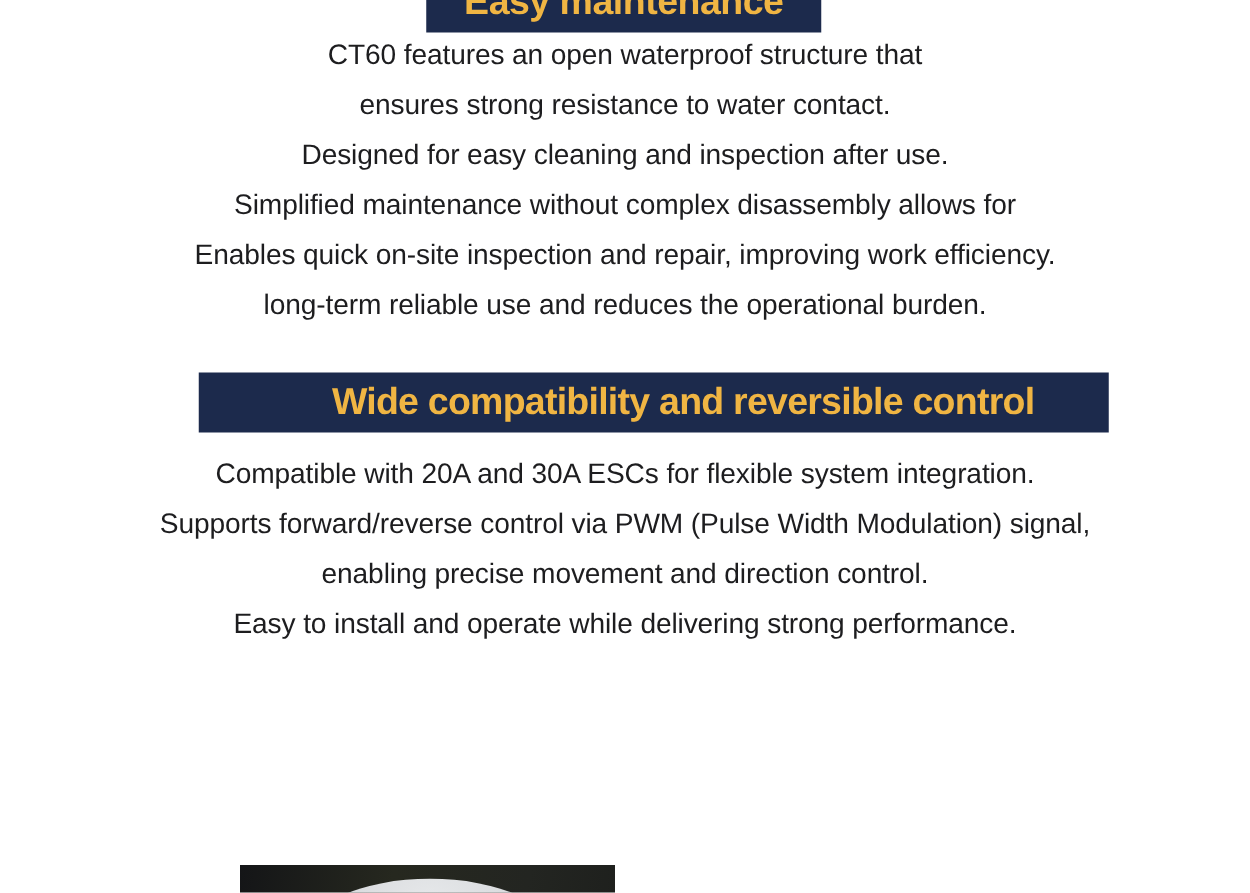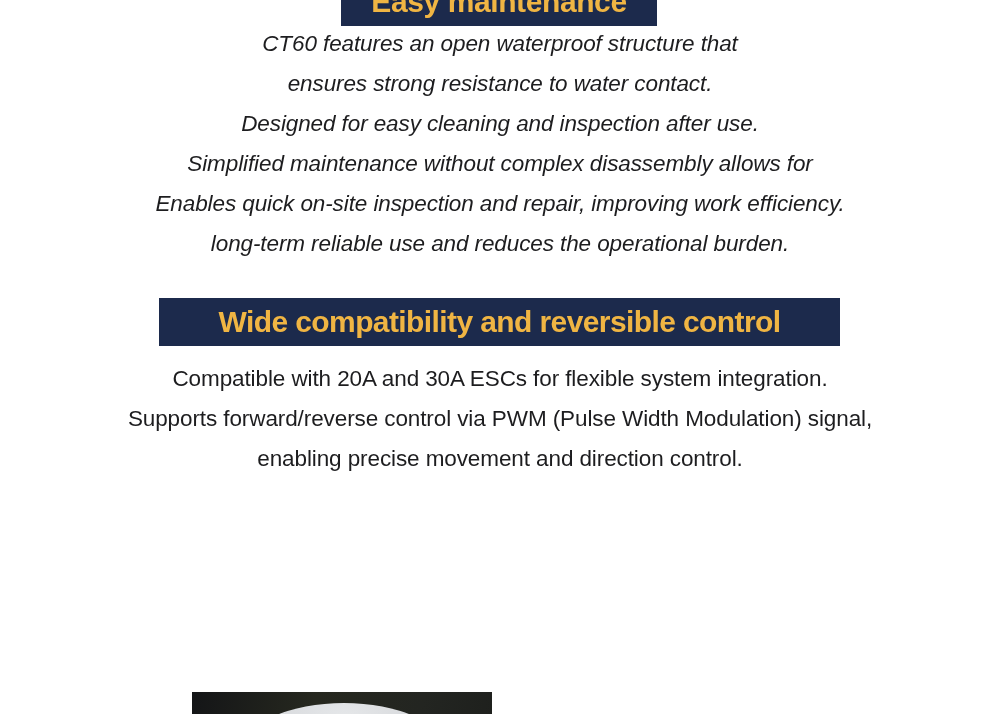--- a/index.html
+++ b/index.html
@@ -44,7 +44,7 @@
     line-height: 40px;
     letter-spacing: -0.1px;
   }
-  .para-1 { top: 24px; font-style: italic; }
+  .para-1 { top: 24px; }
   .para-2 { top: 359px; }
   .product-photo {
     position: absolute;

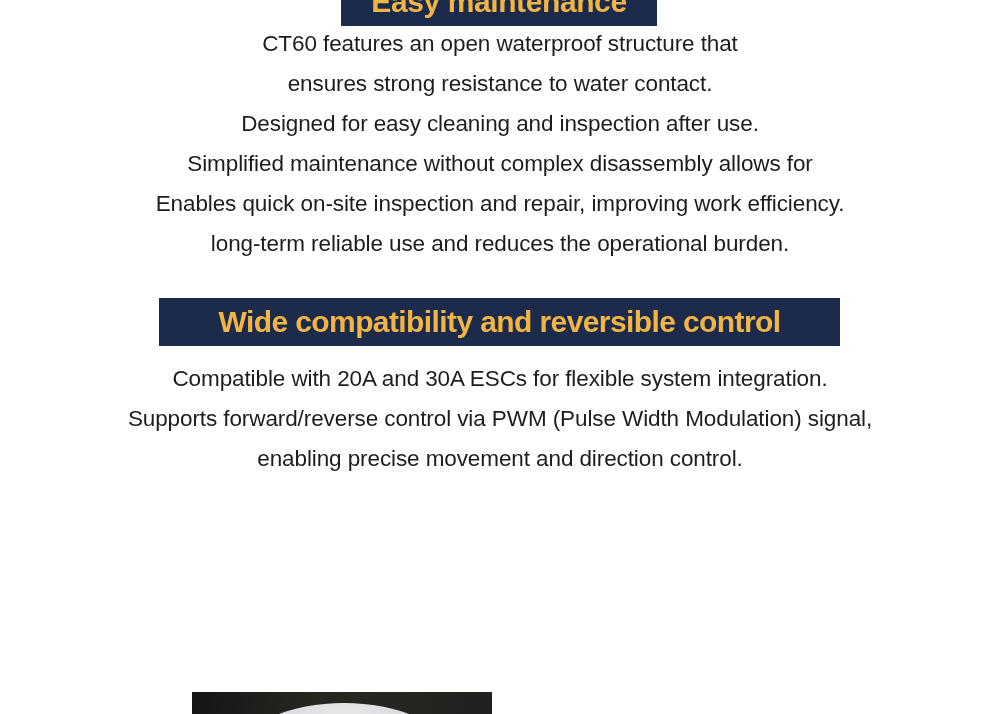--- a/index.html
+++ b/index.html
@@ -33,6 +33,7 @@
     top: 298px;
     width: 681px;
     letter-spacing: -0.6px;
+    padding-left: 47px;
   }
   .body-para {
     position: absolute;

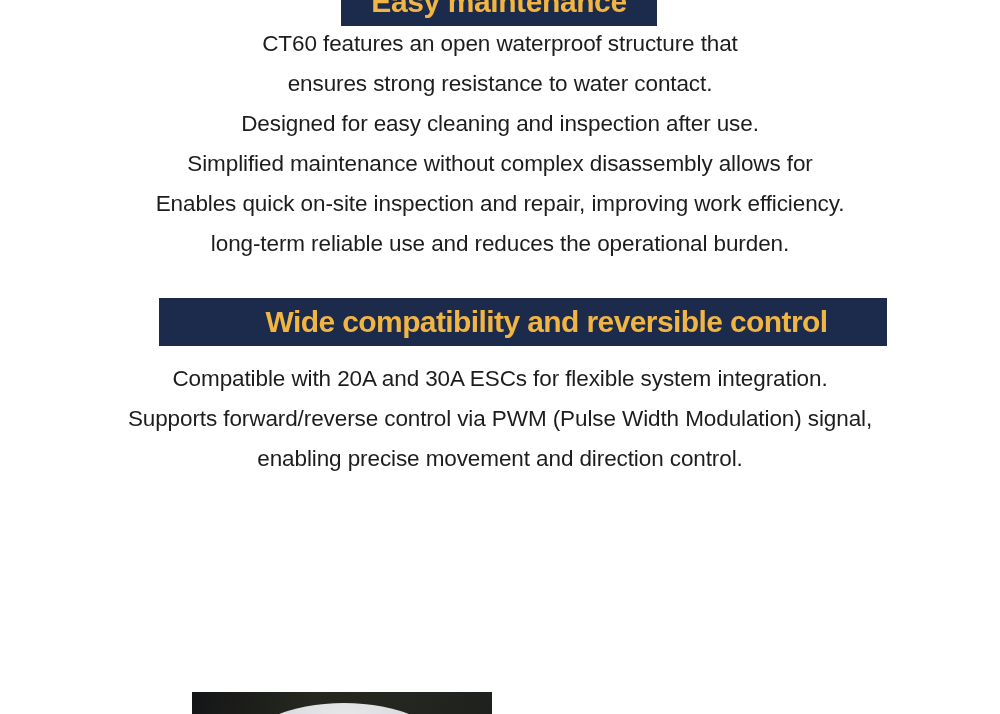--- a/index.html
+++ b/index.html
@@ -92,6 +92,7 @@
     <div>Compatible with 20A and 30A ESCs for flexible system integration.</div>
     <div>Supports forward/reverse control via PWM (Pulse Width Modulation) signal,</div>
     <div>enabling precise movement and direction control.</div>
+    <div>Easy to install and operate while delivering strong performance.</div>
   </div>
 
   <div class="product-photo">

